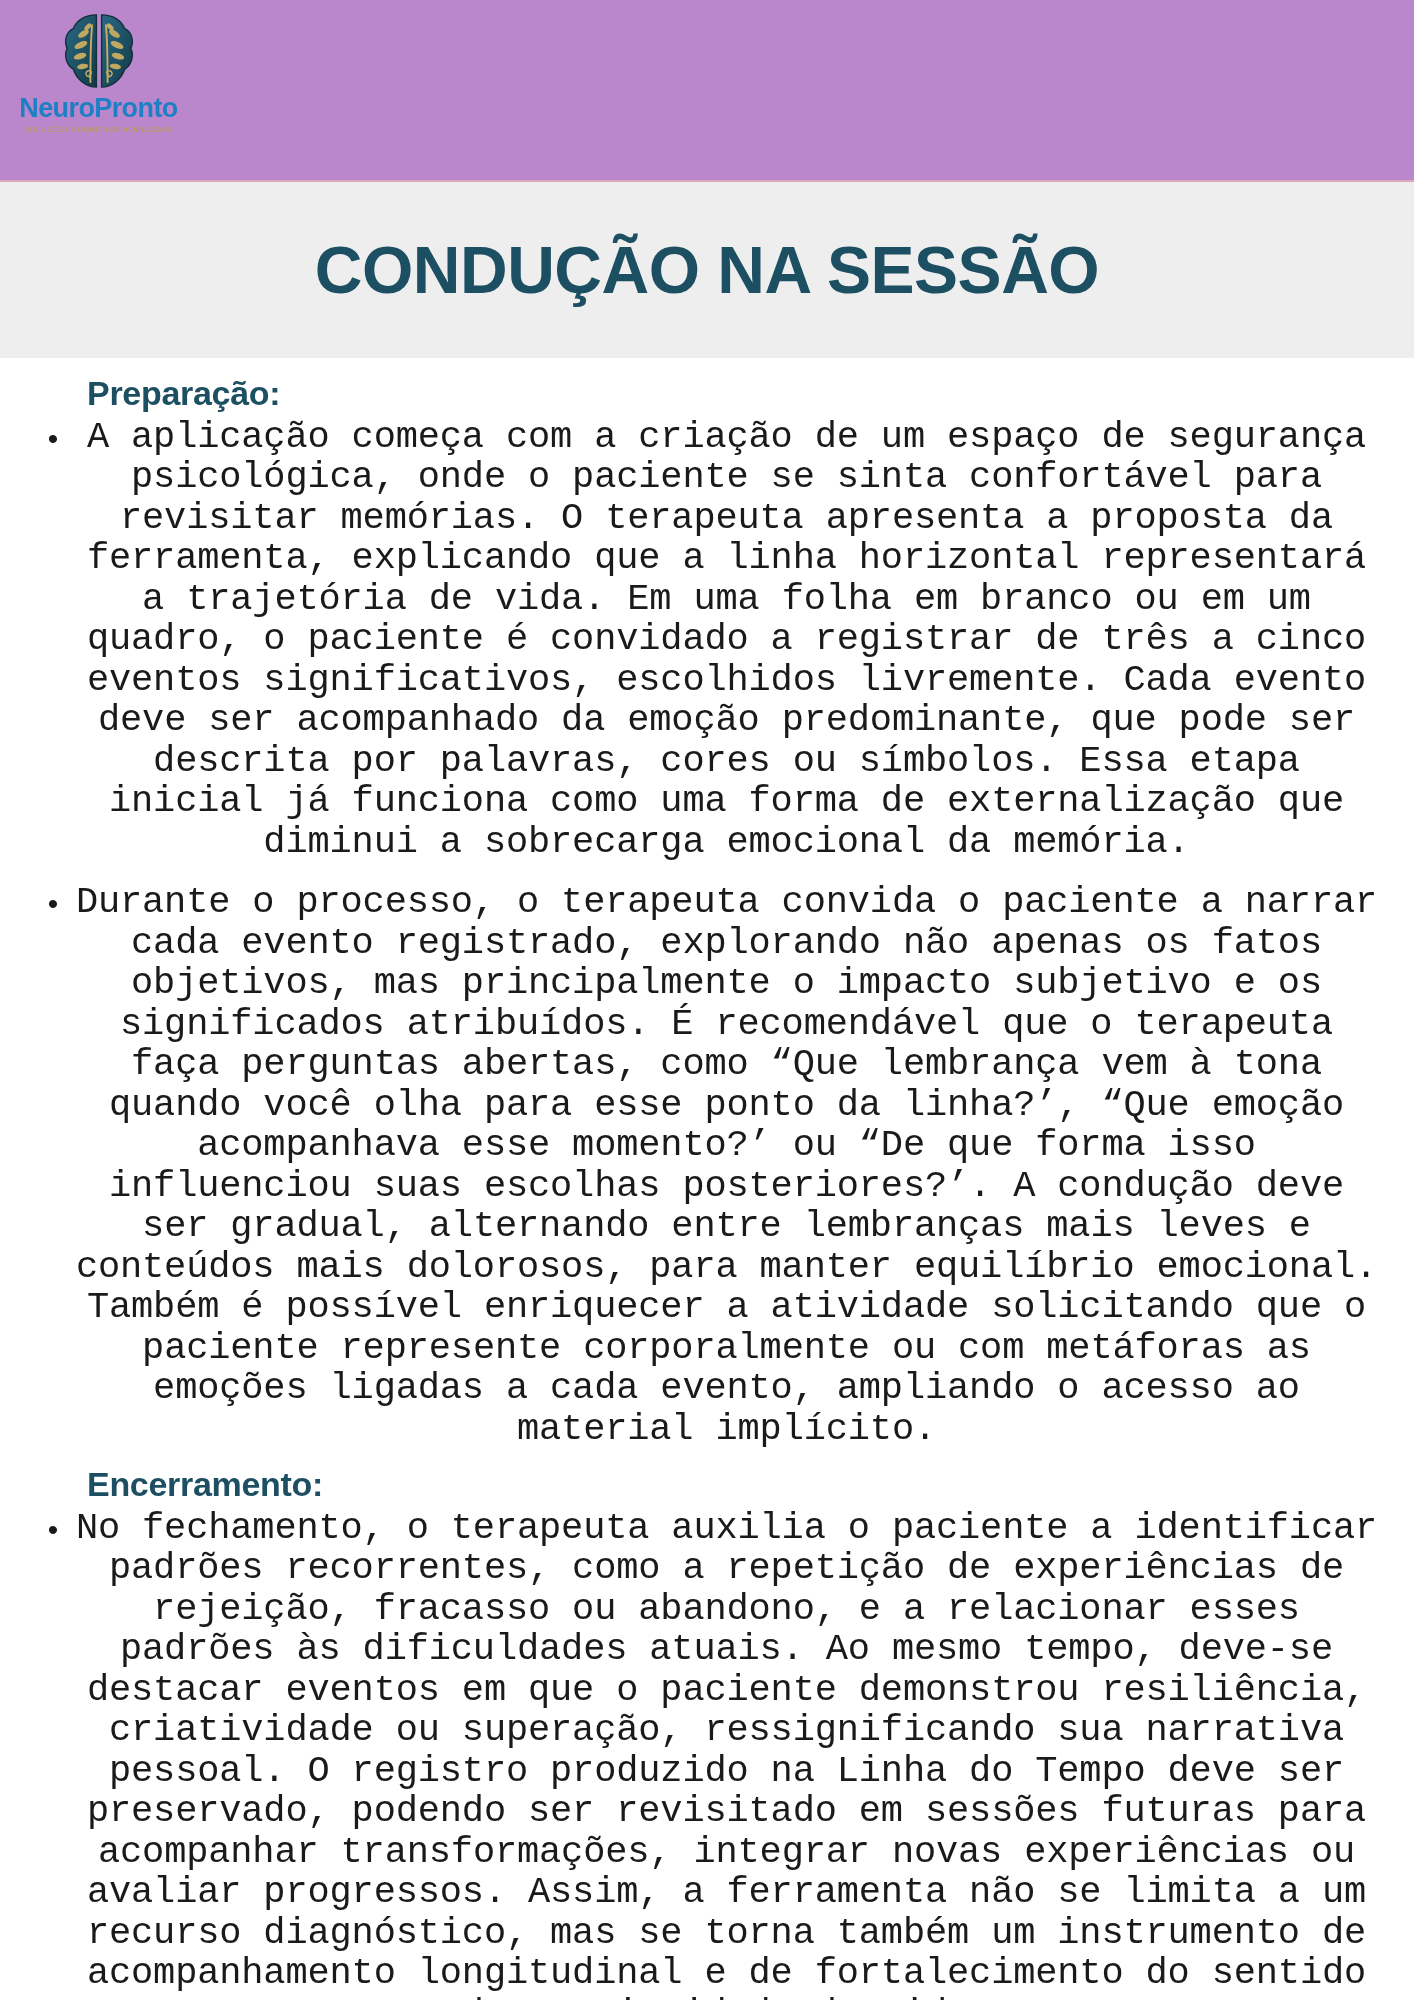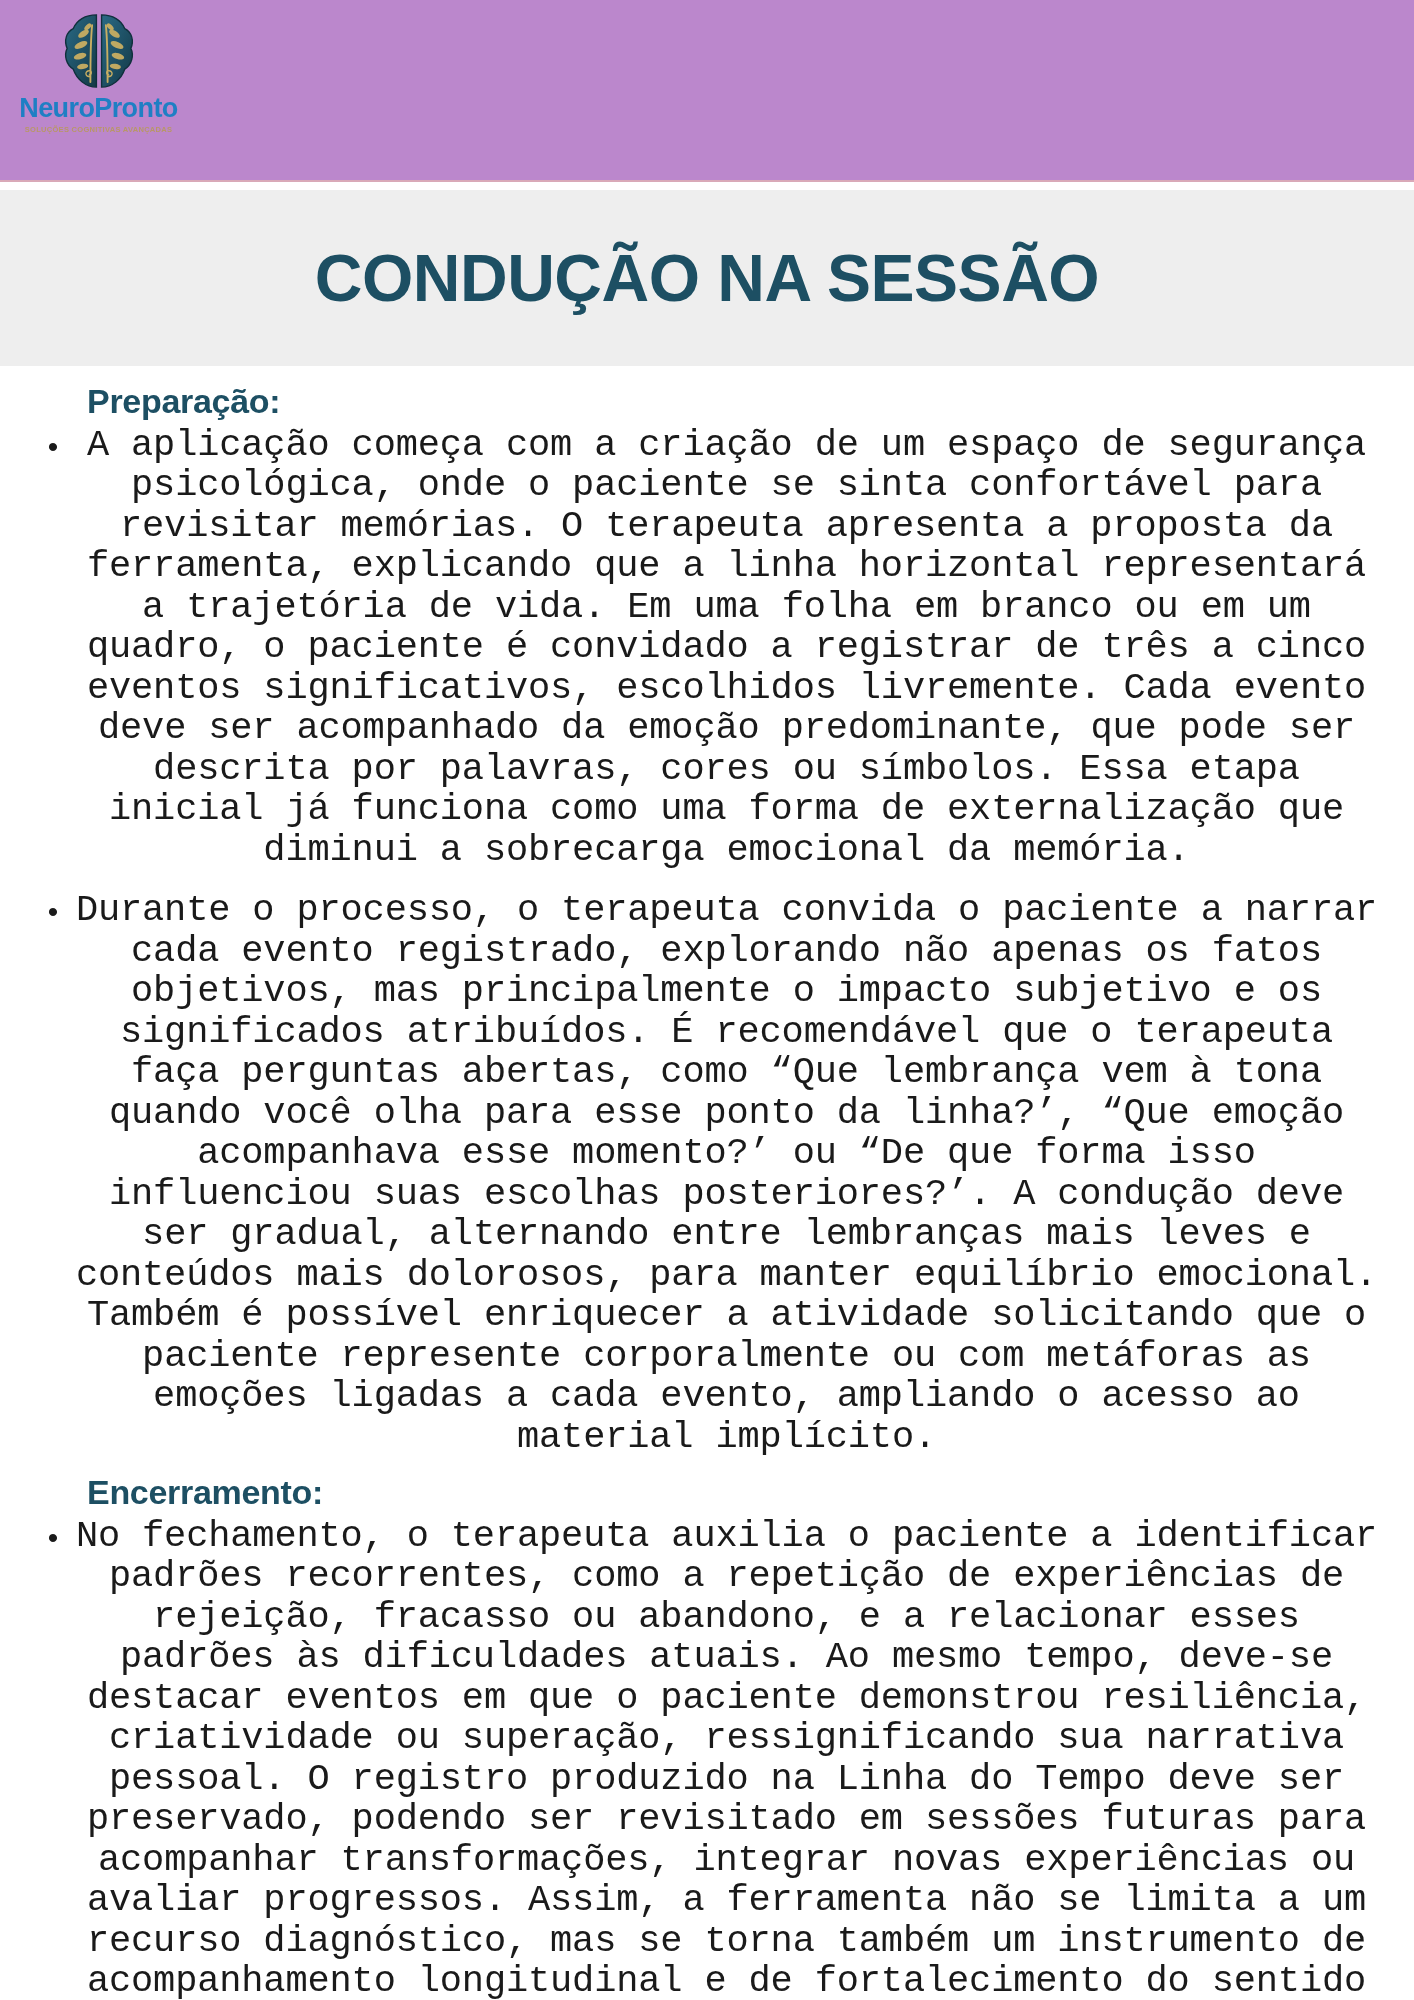--- a/index.html
+++ b/index.html
@@ -91,7 +91,6 @@
     align-items: center;
     justify-content: center;
     flex: 0 0 auto;
-    margin-top: 8px;
   }
 
   .subtitle-text {

